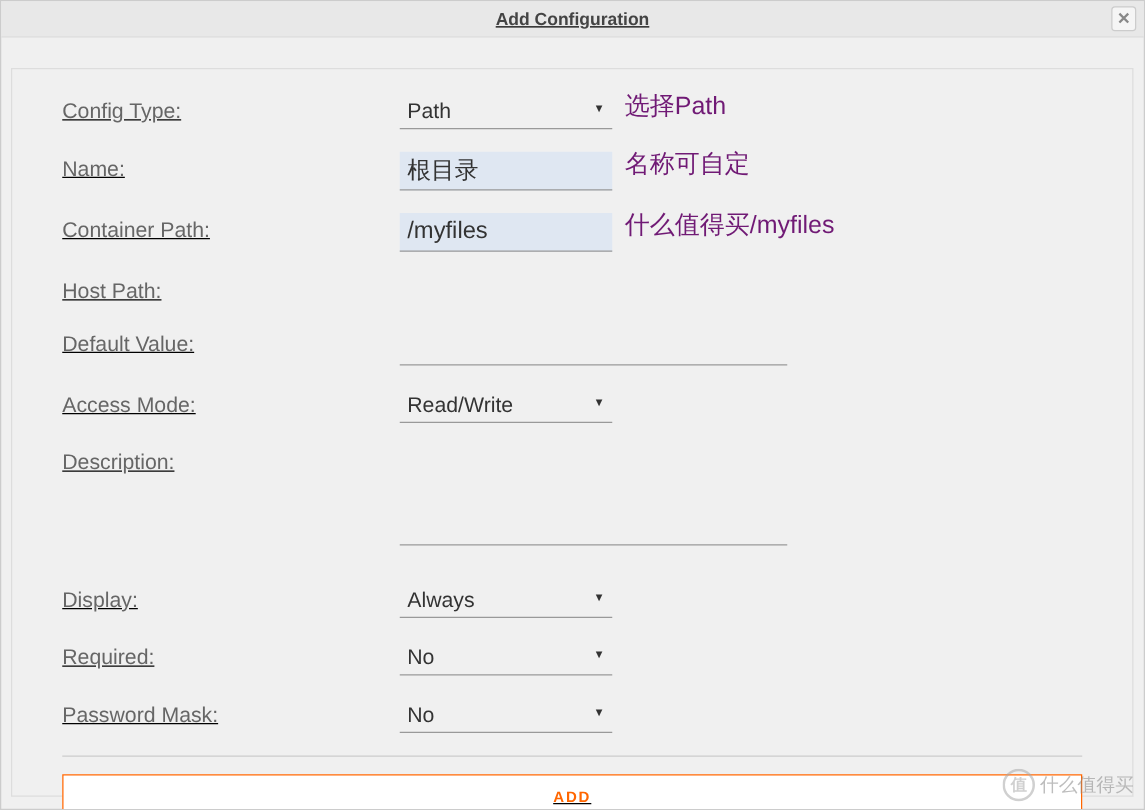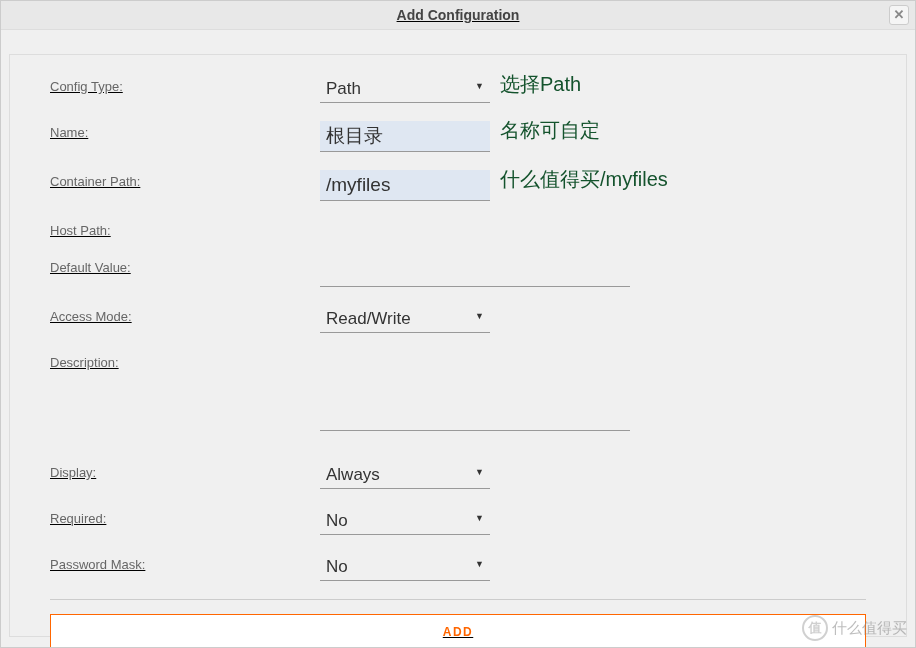--- a/index.html
+++ b/index.html
@@ -71,7 +71,7 @@
     }
     .form-label {
       width: 270px;
-      font-size: 13px;
+      font-size: 17px;
       color: #666;
       padding-top: 4px;
       flex-shrink: 0;

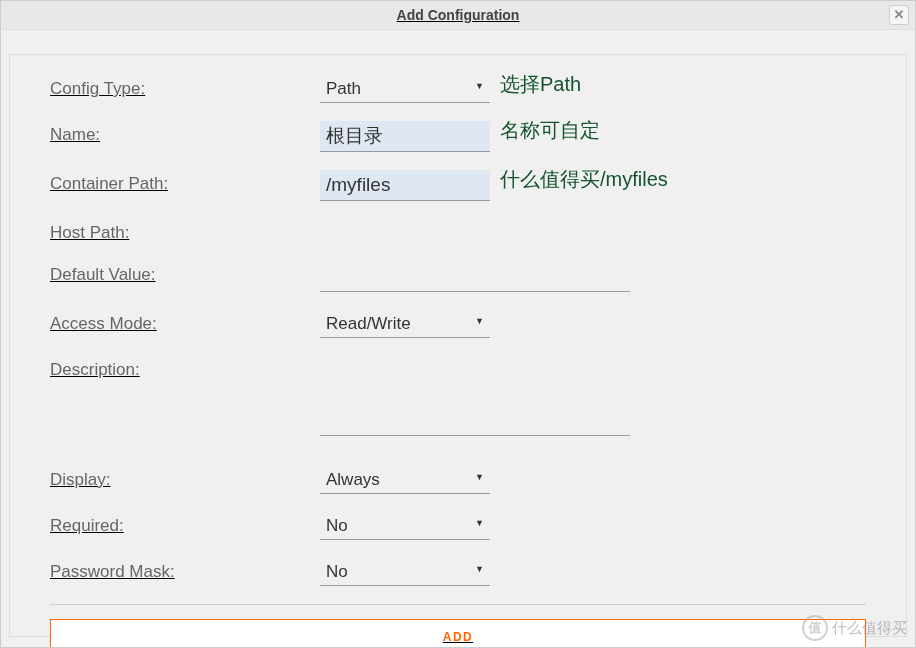--- a/index.html
+++ b/index.html
@@ -126,7 +126,7 @@
     }
     .annotation {
       position: absolute;
-      color: #14532d;
+      color: #701a75;
       font-size: 20px;
       font-family: "Microsoft YaHei", SimSun, sans-serif;
       white-space: nowrap;

